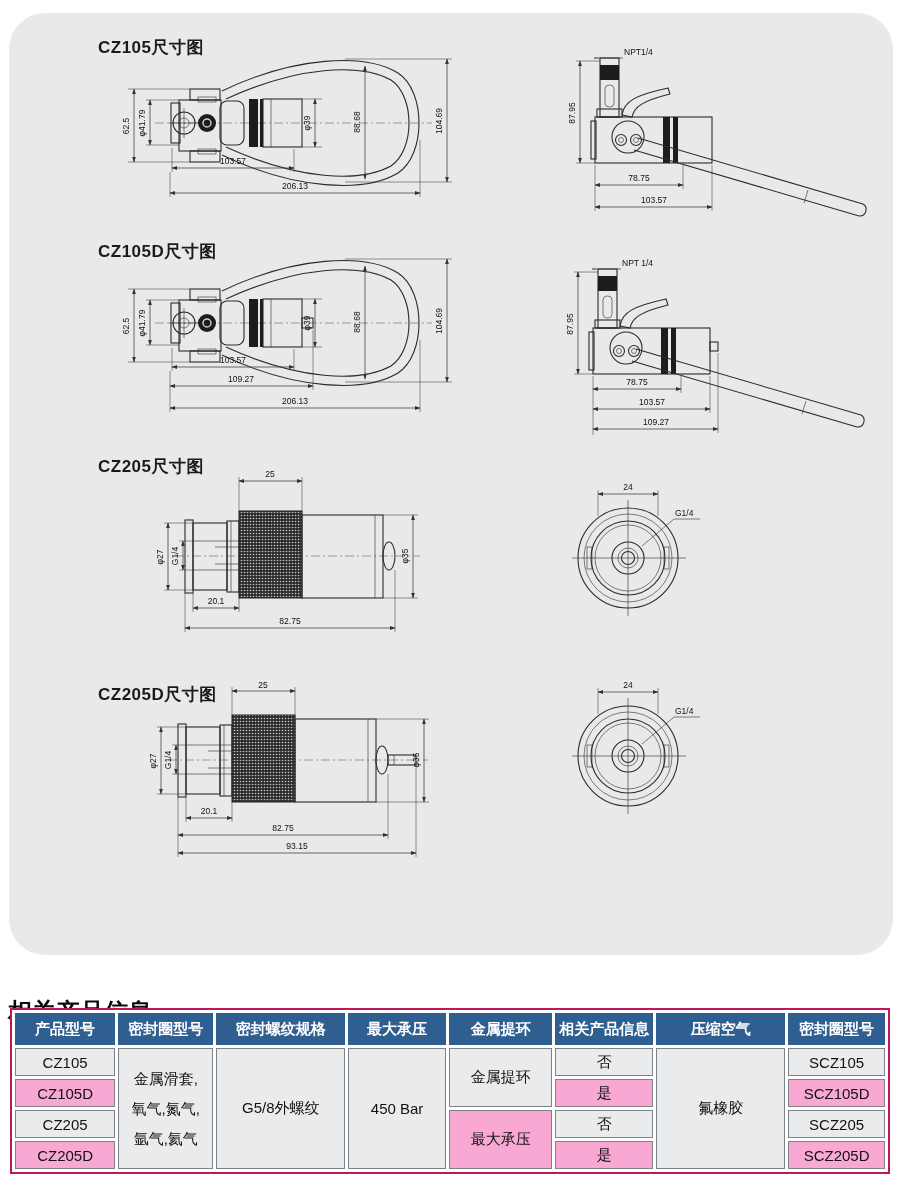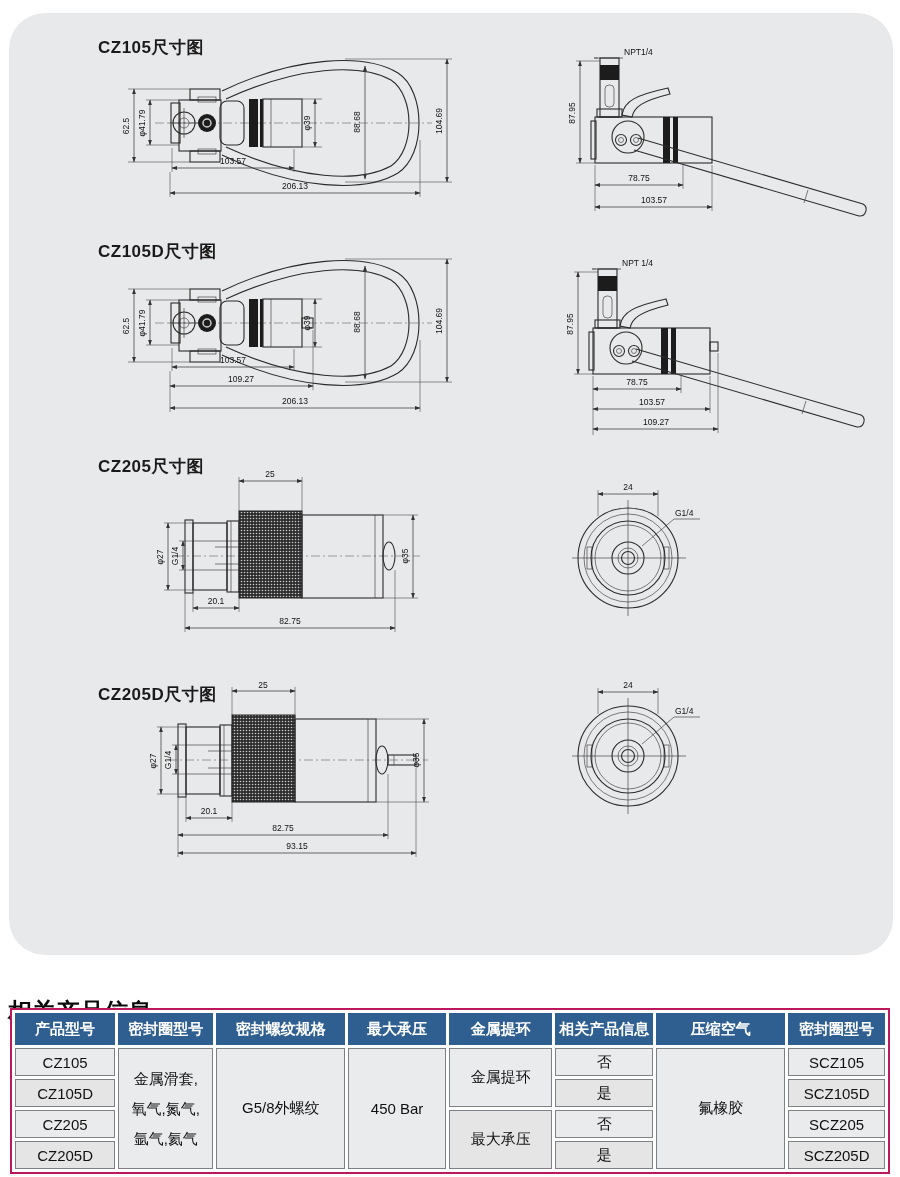--- a/index.html
+++ b/index.html
@@ -24,7 +24,7 @@
   .info-table th{background:#2e5f90;color:#fff;font-weight:bold;font-size:15px;height:32px;padding:0;}
   .info-table td{text-align:center;vertical-align:middle;font-size:15px;color:#111;
       border:1px solid #7d8287;height:26px;padding:0;}
-  td.light{background:#e9ebed;} td.dark{background:#e5e5e5;}
+  td.light{background:#e9ebed;} td.dark{background:#f9a8d4;}
   td.gas div{line-height:1.2;padding:6px 0;}
 </style>
 </head>

